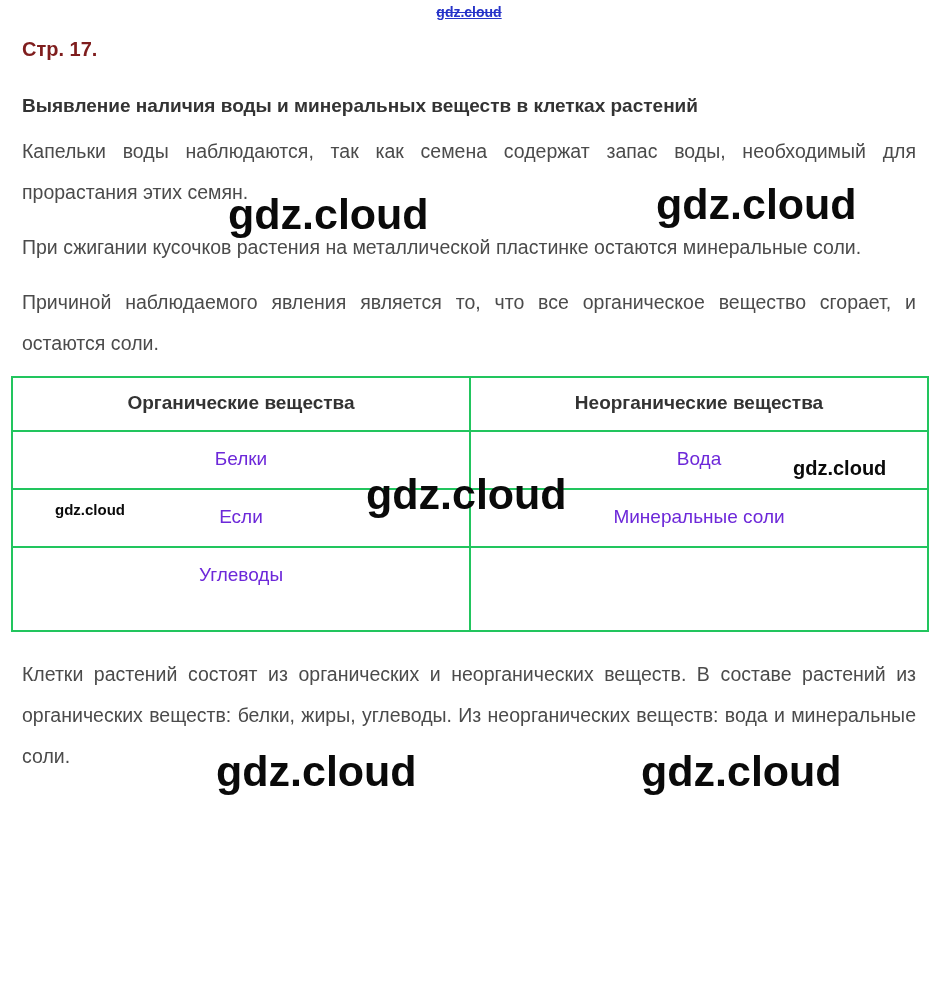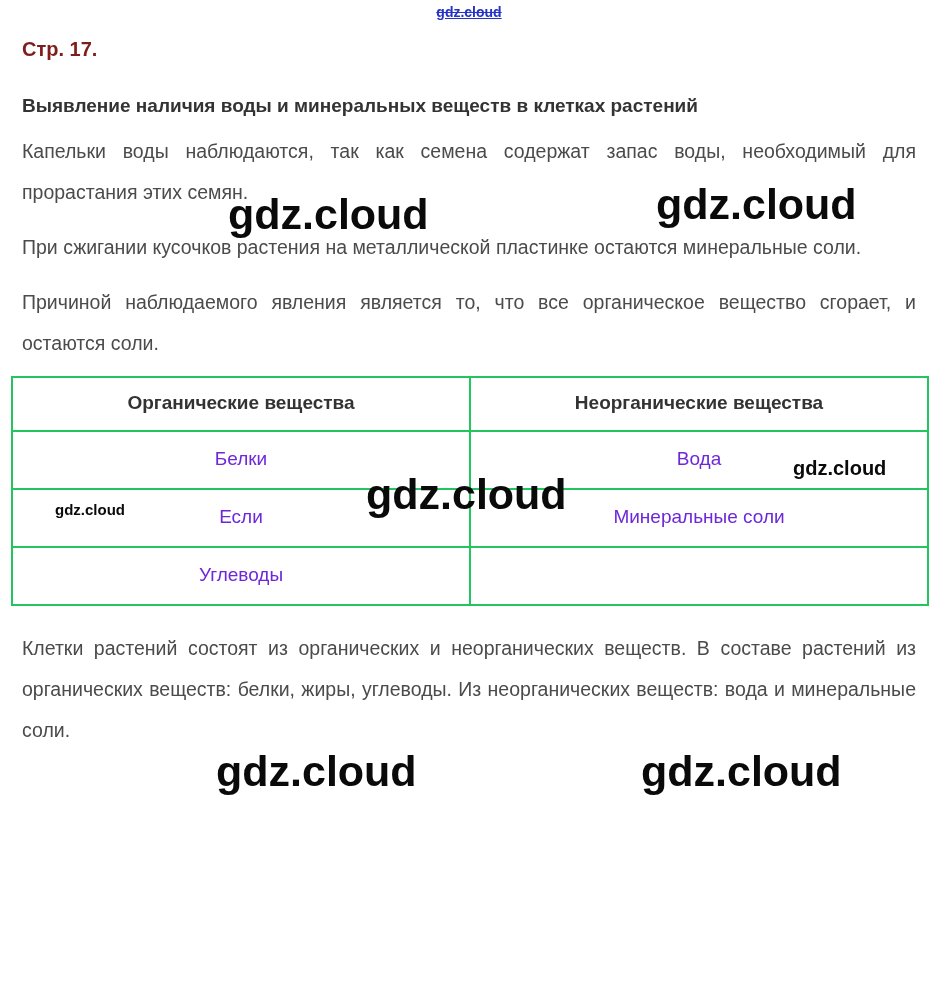--- a/index.html
+++ b/index.html
@@ -77,7 +77,7 @@
     color: #6d28d9;
     height: 56px;
   }
-  table.data-table tr.last-row td { height: 58px; }
+  table.data-table tr.last-row td { height: 84px; }
 
   .conclusions-label {
     margin-top: 54px;

